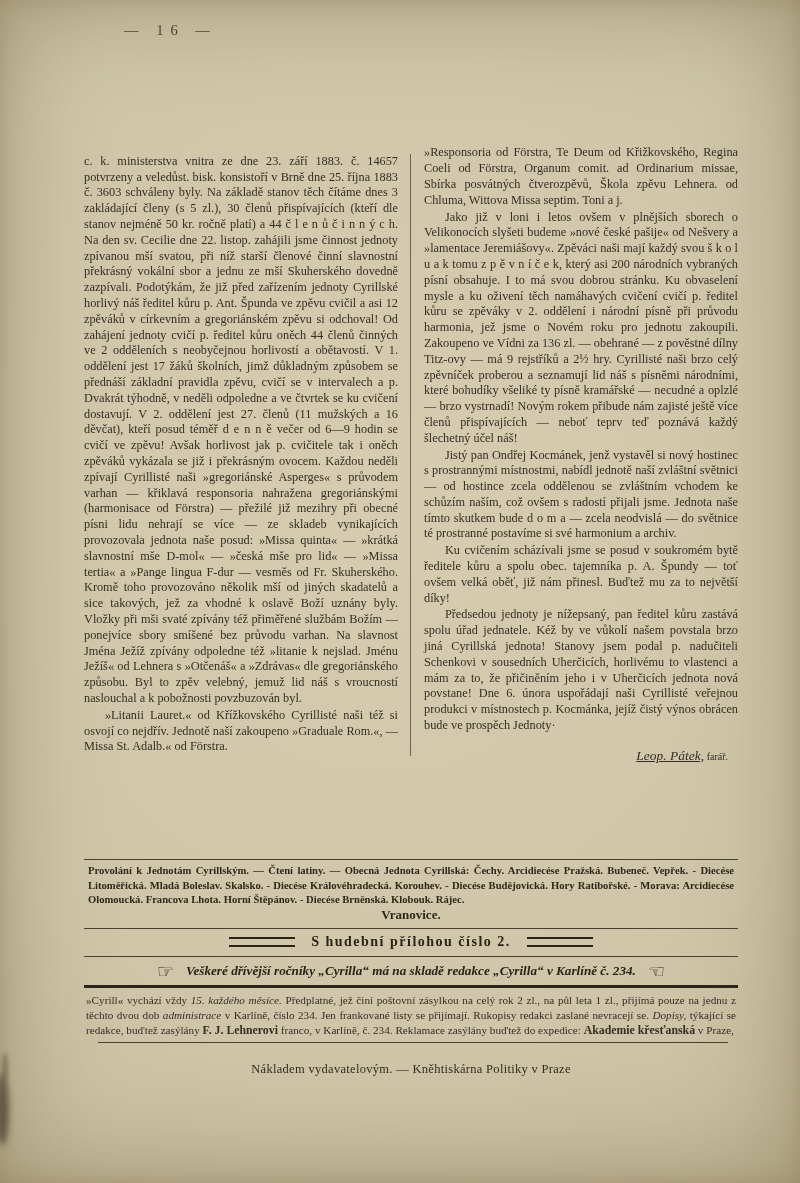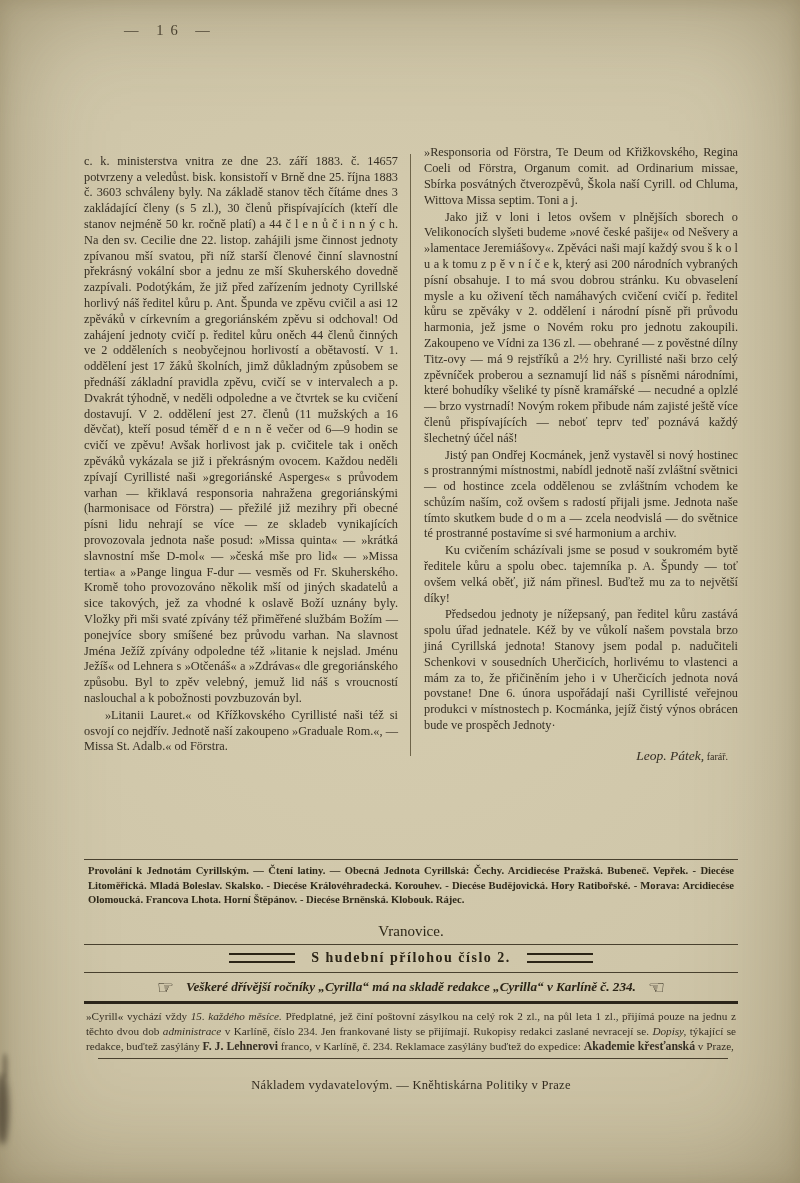--- a/index.html
+++ b/index.html
@@ -95,7 +95,7 @@
         <p>»Litanii Lauret.« od Křížkovského Cyrillisté naši též si osvojí co nejdřív. Jednotě naší zakoupeno »Graduale Rom.«, — Missa St. Adalb.« od Förstra.</p>
       </div>
       <div class="col right">
-        <p class="noindent">»Responsoria od Förstra, Te Deum od Křižkovského, Regina Coeli od Förstra, Organum comit. ad Ordinarium missae, Sbírka posvátných čtverozpěvů, Škola naší Cyrill. od Chluma, Wittova Missa septim. Toni a j.</p>
+        <p class="noindent">»Responsoria od Förstra, Te Deum od Křižkovského, Regina Coeli od Förstra, Organum comit. ad Ordinarium missae, Sbírka posvátných čtverozpěvů, Škola zpěvu Lehnera. od Chluma, Wittova Missa septim. Toni a j.</p>
         <p>Jako již v loni i letos ovšem v plnějších sborech o Velikonocích slyšeti budeme »nové české pašije« od Nešvery a »lamentace Jeremiášovy«. Zpěváci naši mají každý svou š k o l u a k tomu z p ě v n í č e k, který asi 200 národních vybraných písní obsahuje. I to má svou dobrou stránku. Ku obvaselení mysle a ku oživení těch namáhavých cvičení cvičí p. ředitel kůru se zpěváky v 2. oddělení i národní písně při průvodu harmonia, jež jsme o Novém roku pro jednotu zakoupili. Zakoupeno ve Vídni za 136 zl. — obehrané — z pověstné dílny Titz-ovy — má 9 rejstříků a 2½ hry. Cyrillisté naši brzo celý zpěvníček proberou a seznamují lid náš s písněmi národními, které bohudíky všeliké ty písně kramářské — necudné a oplzlé — brzo vystrnadí! Novým rokem přibude nám zajisté ještě více členů přispívajících — neboť teprv teď poznává každý šlechetný účel náš!</p>
         <p>Jistý pan Ondřej Kocmánek, jenž vystavěl si nový hostinec s prostrannými místnostmi, nabídl jednotě naší zvláštní světnici — od hostince zcela oddělenou se zvláštním vchodem ke schůzím naším, což ovšem s radostí přijali jsme. Jednota naše tímto skutkem bude d o m a — zcela neodvislá — do světnice té prostranné postavíme si své harmonium a archiv.</p>
         <p>Ku cvičením scházívali jsme se posud v soukromém bytě ředitele kůru a spolu obec. tajemníka p. A. Špundy — toť ovšem velká oběť, již nám přinesl. Buďtež mu za to největší díky!</p>

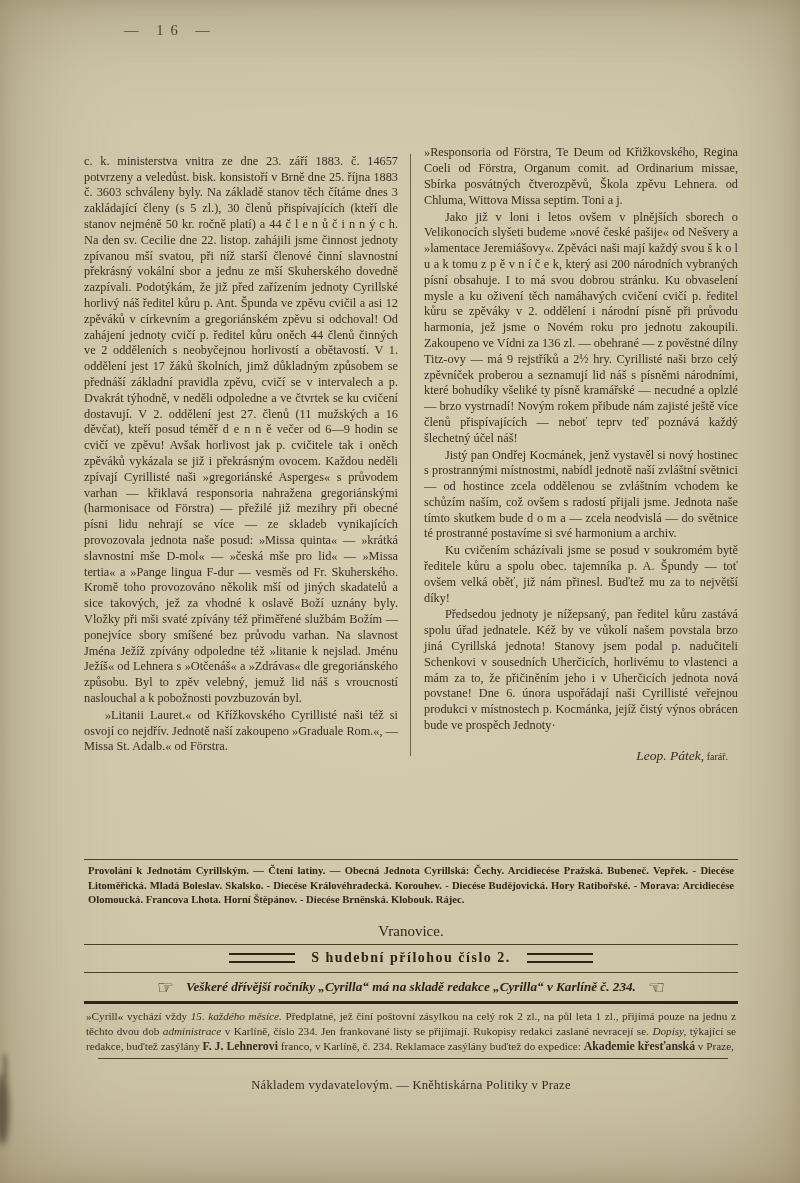--- a/index.html
+++ b/index.html
@@ -33,7 +33,7 @@
   .sig{
     text-align:right;margin-top:14px;padding-right:10px;
   }
-  .sig-name{font-style:italic;font-size:13.5px;}
+  .sig-name{font-style:italic;font-size:13.5px;text-decoration:underline;}
   .sig-title{font-size:10px;}
   .rule{height:0;border:0;border-top:1.5px solid #48402e;margin:6px 0 4px 0;}
   .rule.thin{border-top-width:1px;}

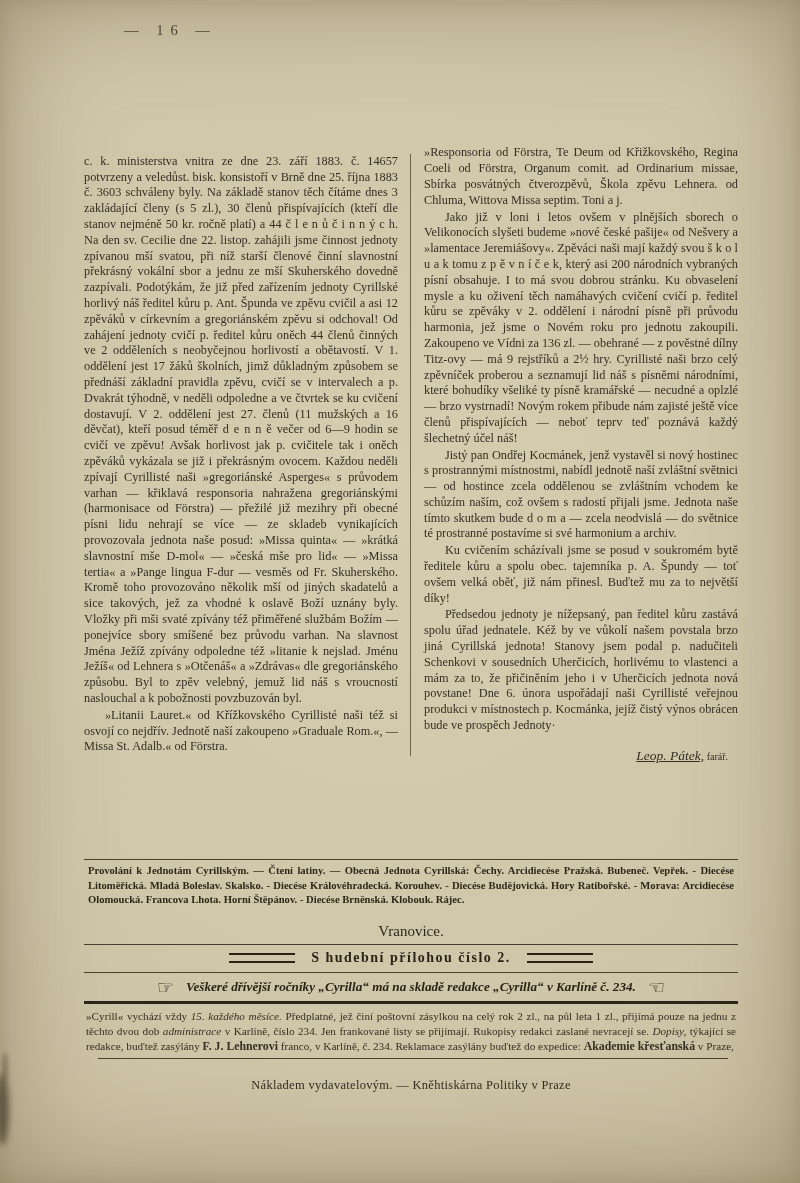--- a/index.html
+++ b/index.html
@@ -44,8 +44,8 @@
     text-align:justify;color:#2e2819;margin:1px 4px 0 4px;
   }
   .contents-last{
-    font-weight:normal;font-size:15px;text-align:center;color:#2e2819;
-    line-height:14px;margin-bottom:2px;margin-top:16px;
+    font-weight:bold;font-size:13px;text-align:center;color:#2e2819;
+    line-height:14px;margin-bottom:2px;
   }
   .supplement{
     display:flex;align-items:center;justify-content:center;gap:16px;

